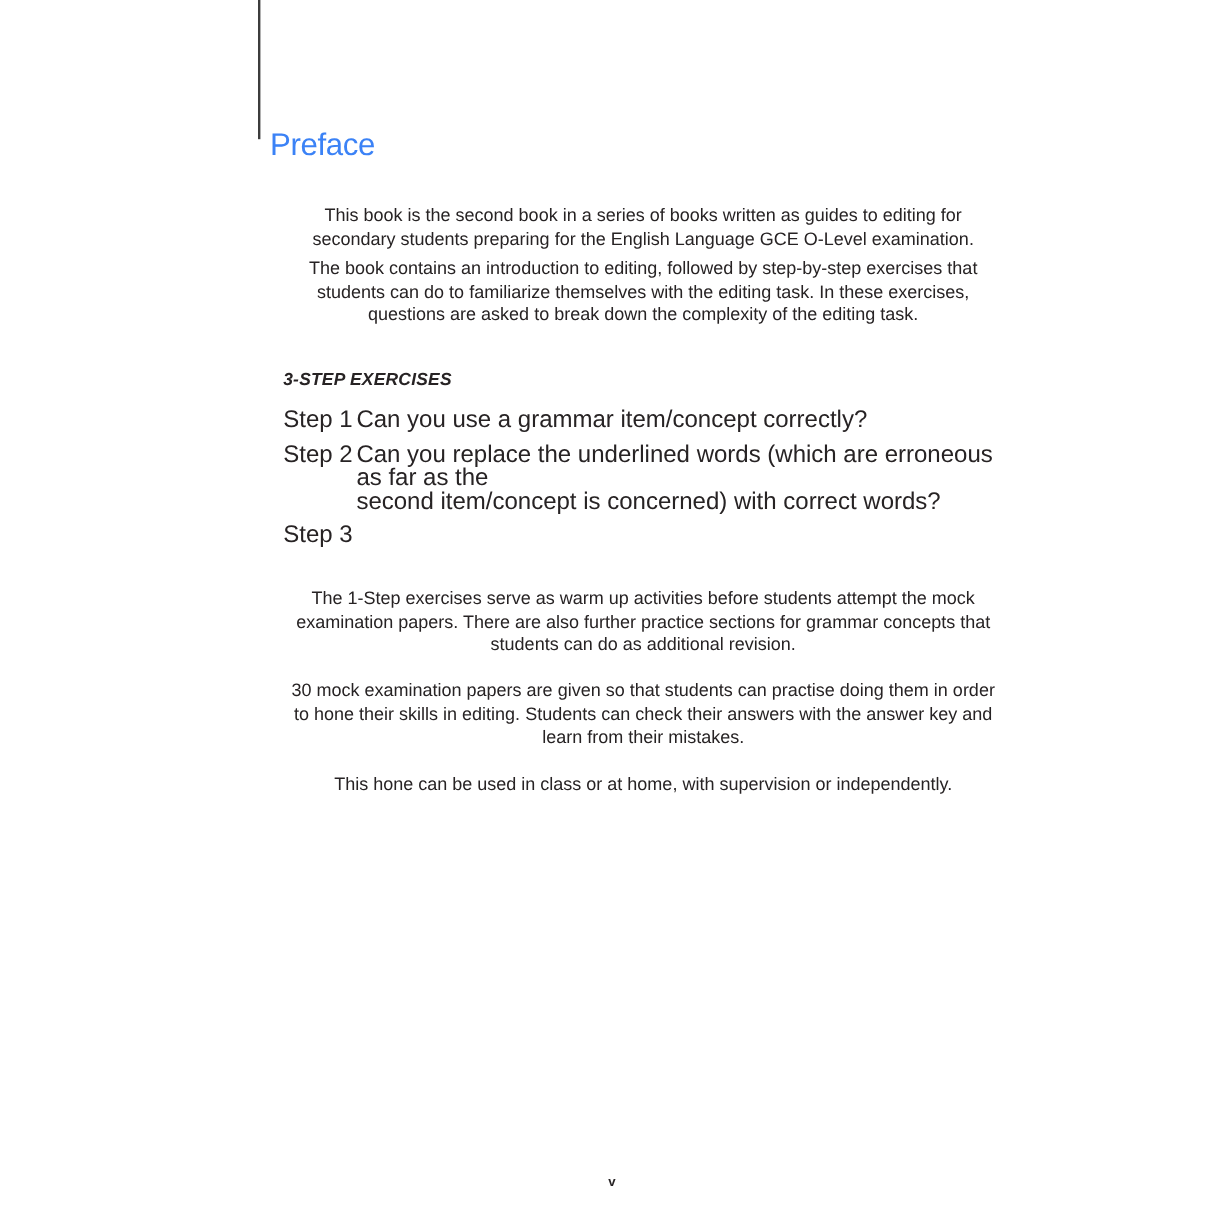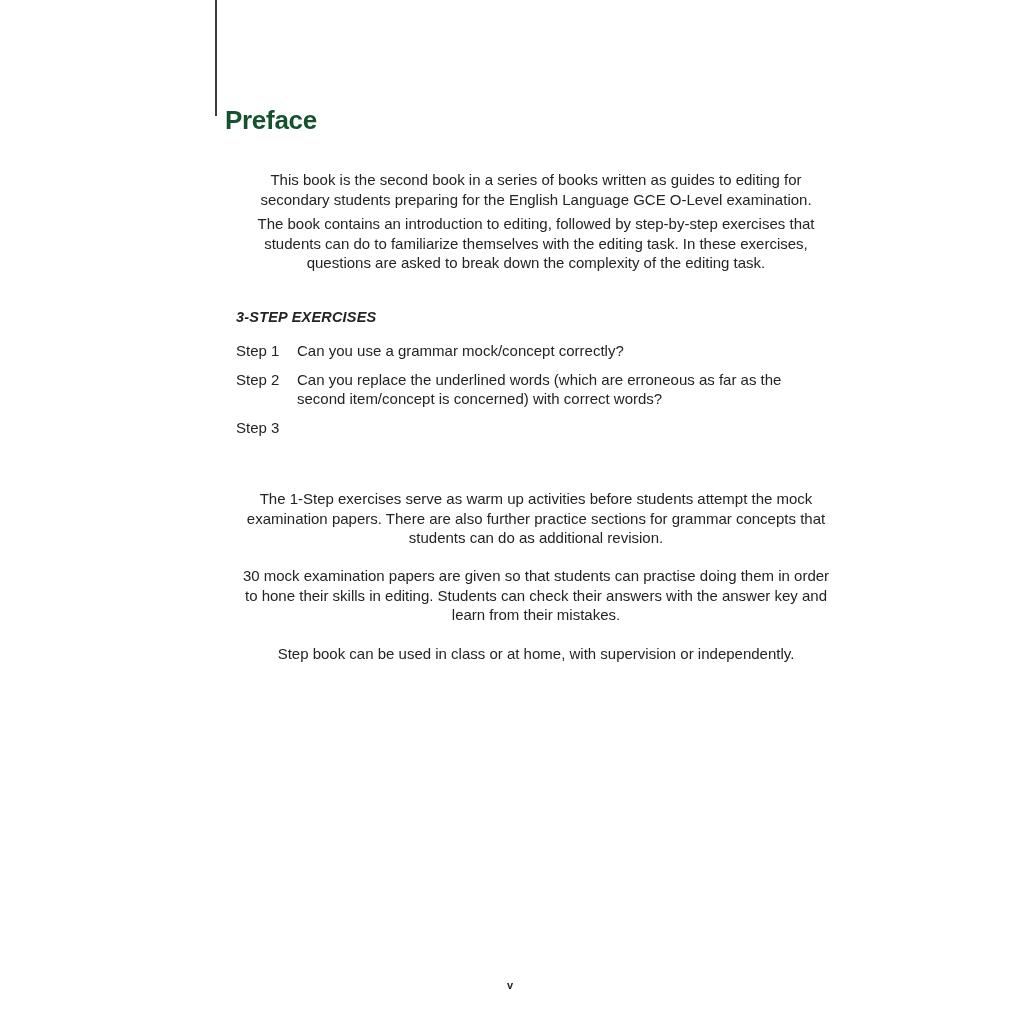--- a/index.html
+++ b/index.html
@@ -34,9 +34,9 @@
     top: 88px;
     font-size: 26px;
     line-height: 30px;
-    font-weight: 700;
+    font-weight: 400;
     letter-spacing: -0.3px;
-    color: #14532d;
+    color: #3b82f6;
   }
   .body-block {
     position: absolute;

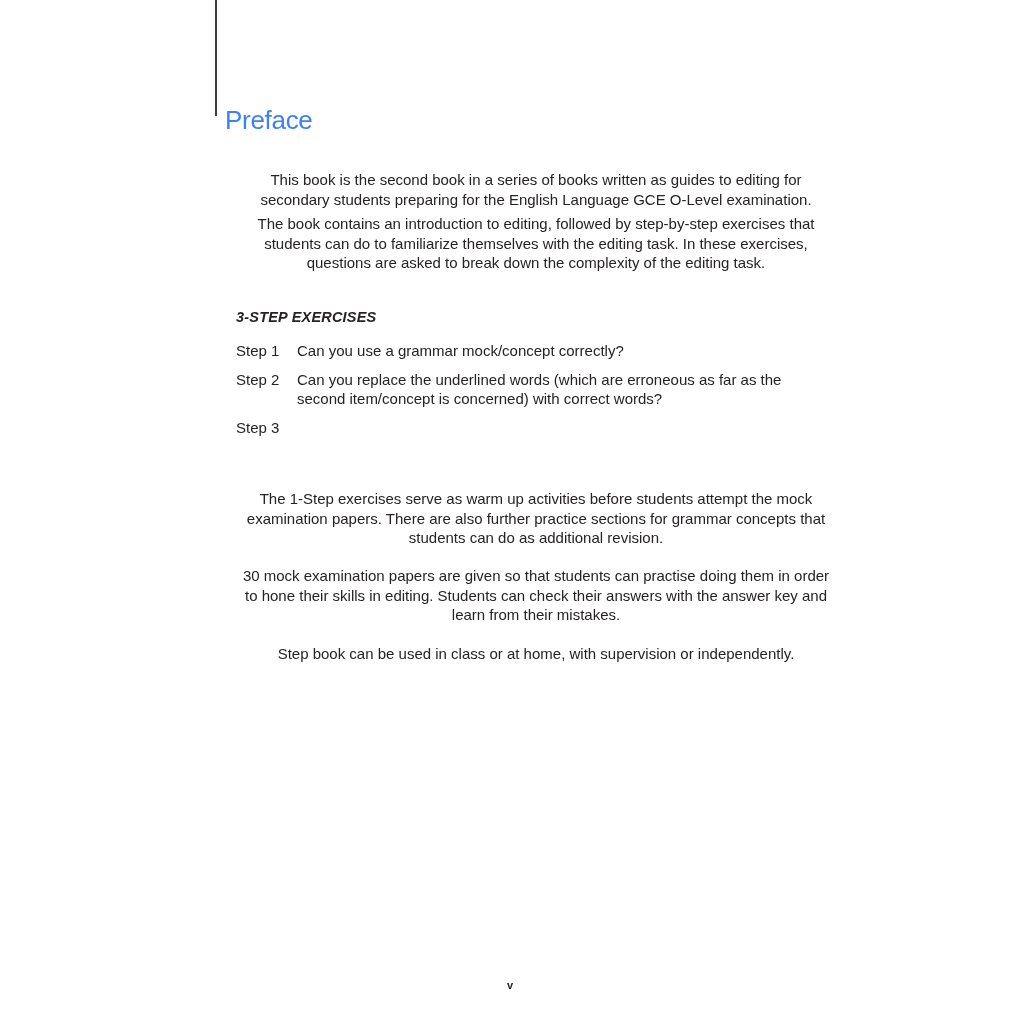--- a/index.html
+++ b/index.html
@@ -70,7 +70,7 @@
   .step-row {
     display: flex;
     margin-bottom: 9px;
-    font-size: 15px;
+    font-size: 20px;
     line-height: 19.5px;
   }
   .step-label {

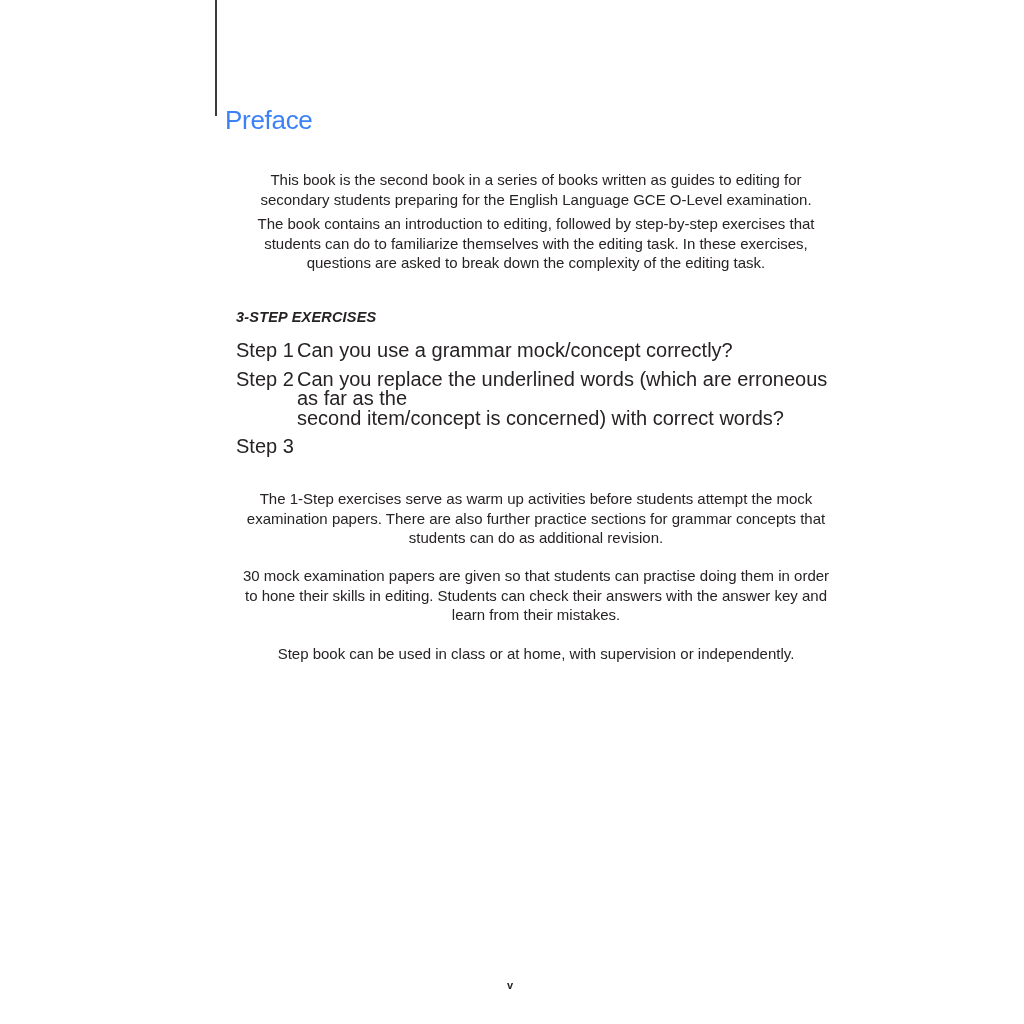--- a/index.html
+++ b/index.html
@@ -115,7 +115,7 @@
   <div class="steps">
     <div class="step-row">
       <span class="step-label">Step 1</span>
-      <span class="step-text">Can you use a grammar mock/concept correctly?</span>
+      <span class="step-text">Can you use a grammar item/concept correctly?</span>
     </div>
     <div class="step-row">
       <span class="step-label">Step 2</span>

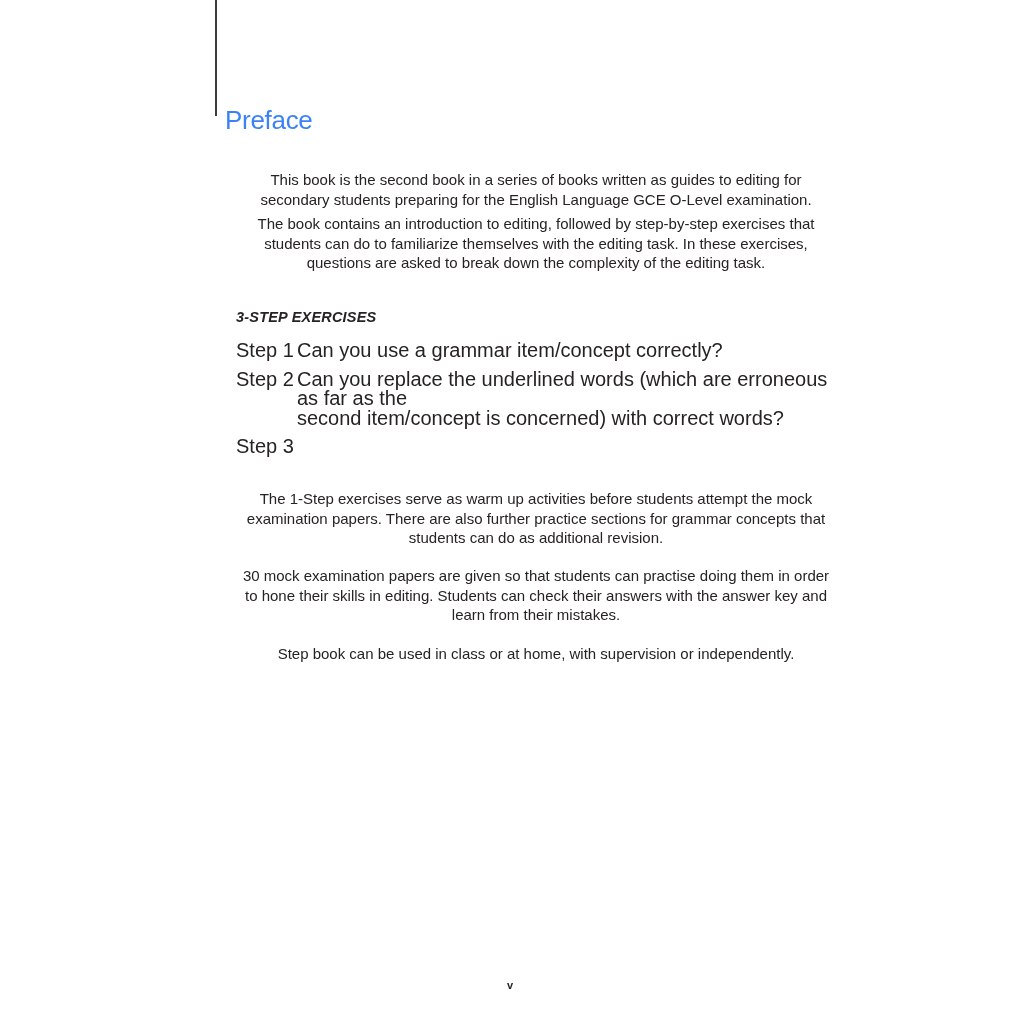--- a/index.html
+++ b/index.html
@@ -135,7 +135,7 @@
 to hone their skills in editing. Students can check their answers with the answer key and
 learn from their mistakes.</p>
 
-  <p class="body-block p5">Step book can be used in class or at home, with supervision or independently.</p>
+  <p class="body-block p5">This hone can be used in class or at home, with supervision or independently.</p>
 
   <div class="page-number">v</div>
 

